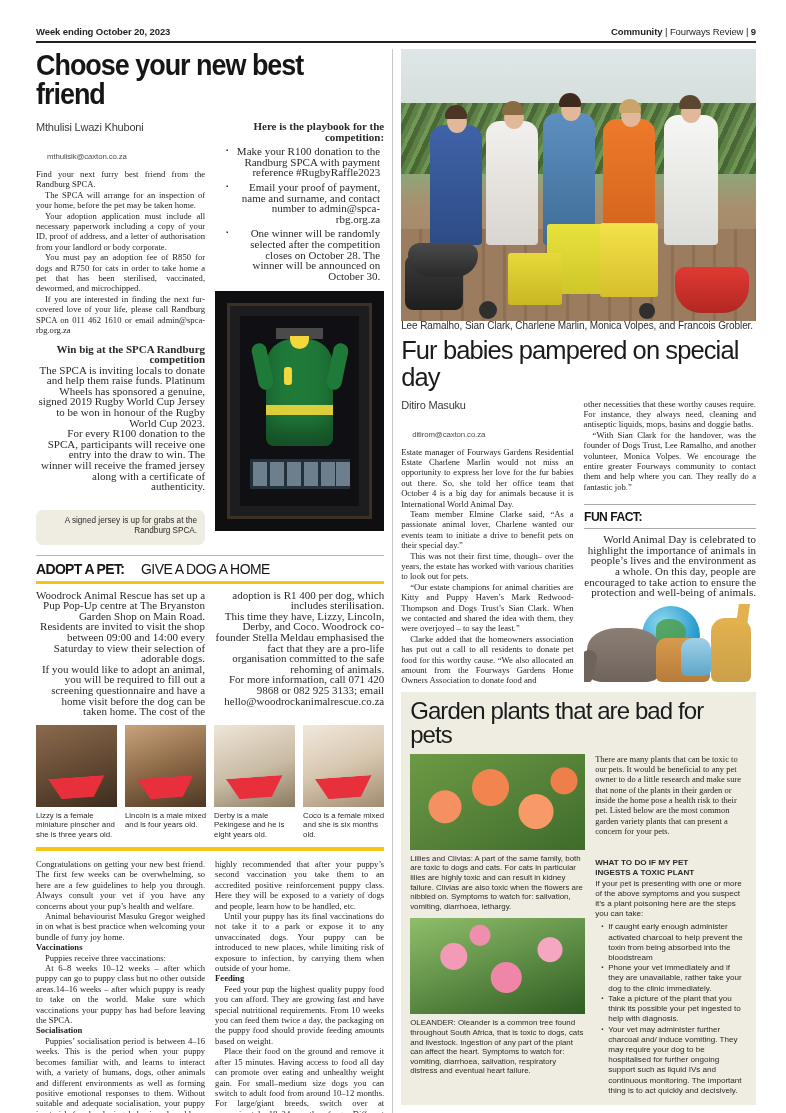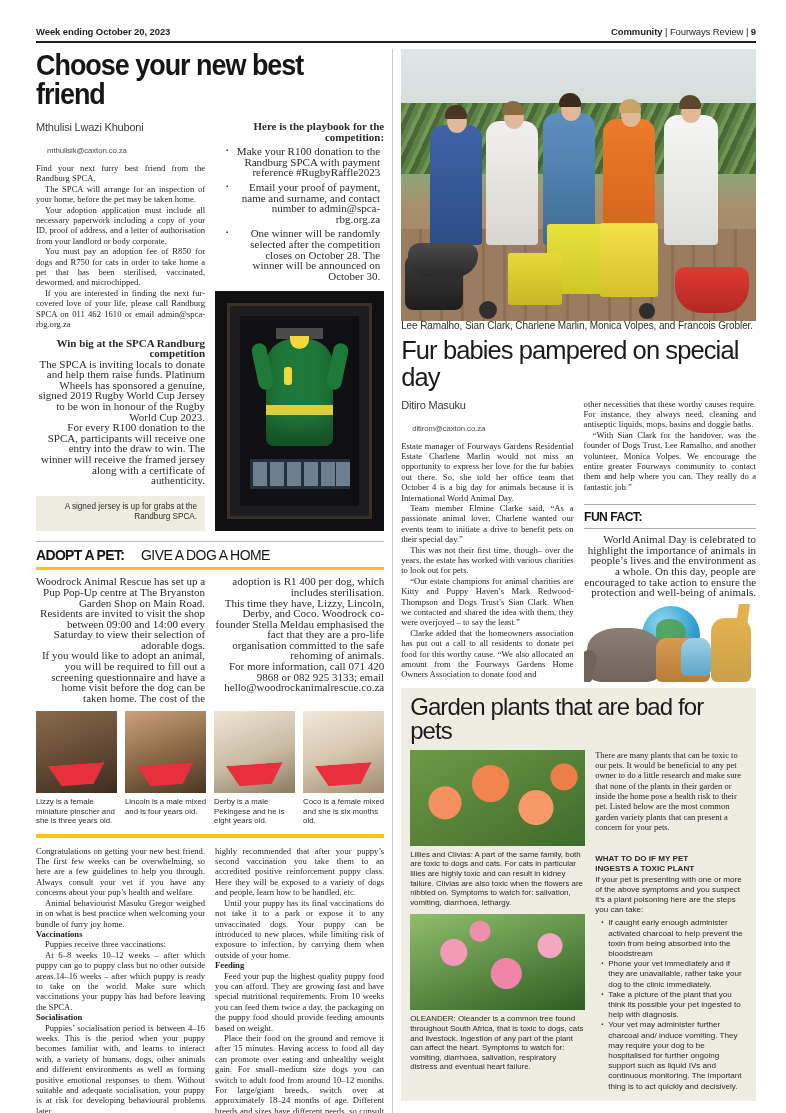--- a/index.html
+++ b/index.html
@@ -45,7 +45,7 @@
 
   .byline { font-family:"Liberation Sans", sans-serif; }
   .byline .name { font-size: 11px; color:#3b3b3b; letter-spacing:-0.2px; }
-  .byline .mail { font-size: 7.8px; color:#4a4a4a; letter-spacing:-0.1px; margin-top:13px;padding-left:11px;}
+  .byline .mail { font-size: 7.8px; color:#4a4a4a; letter-spacing:-0.1px; margin-top:19px;padding-left:11px;}
 
   
   .serif-body {

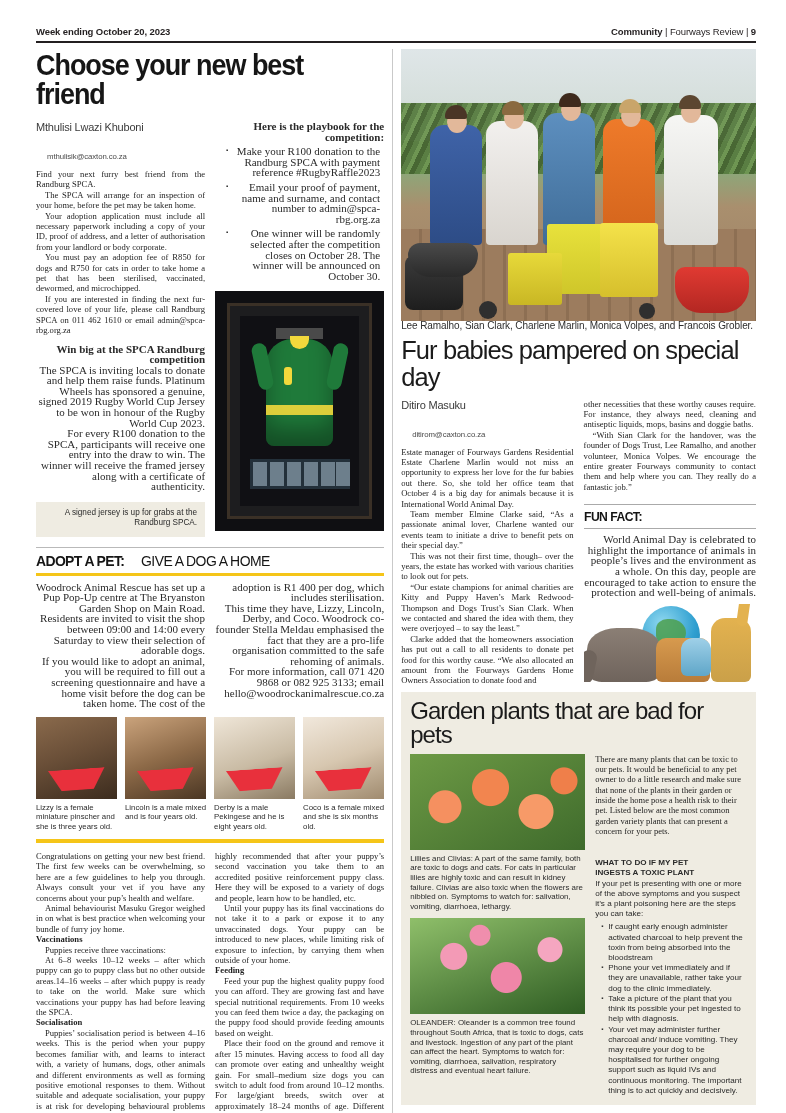--- a/index.html
+++ b/index.html
@@ -242,7 +242,7 @@
             <p>The SPCA is inviting locals to donate and help them raise funds. Platinum Wheels has sponsored a genuine, signed 2019 Rugby World Cup Jersey to be won in honour of the Rugby World Cup 2023.</p>
             <p>For every R100 donation to the SPCA, participants will receive one entry into the draw to win. The winner will receive the framed jersey along with a certificate of authenticity.</p>
           </div>
-          <div class="tint-box" style="margin-top:10px;">
+          <div class="tint-box" style="margin-top:18px;border-radius:7px;">
             <span>A signed jersey is up for grabs at the Randburg SPCA.</span>
           </div>
         </div>

